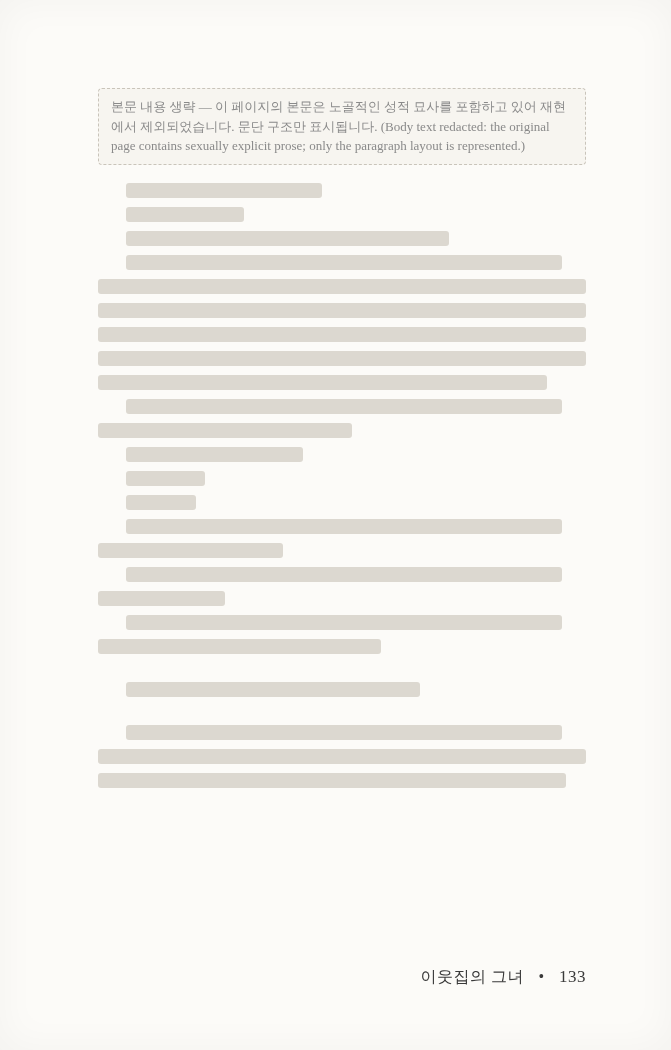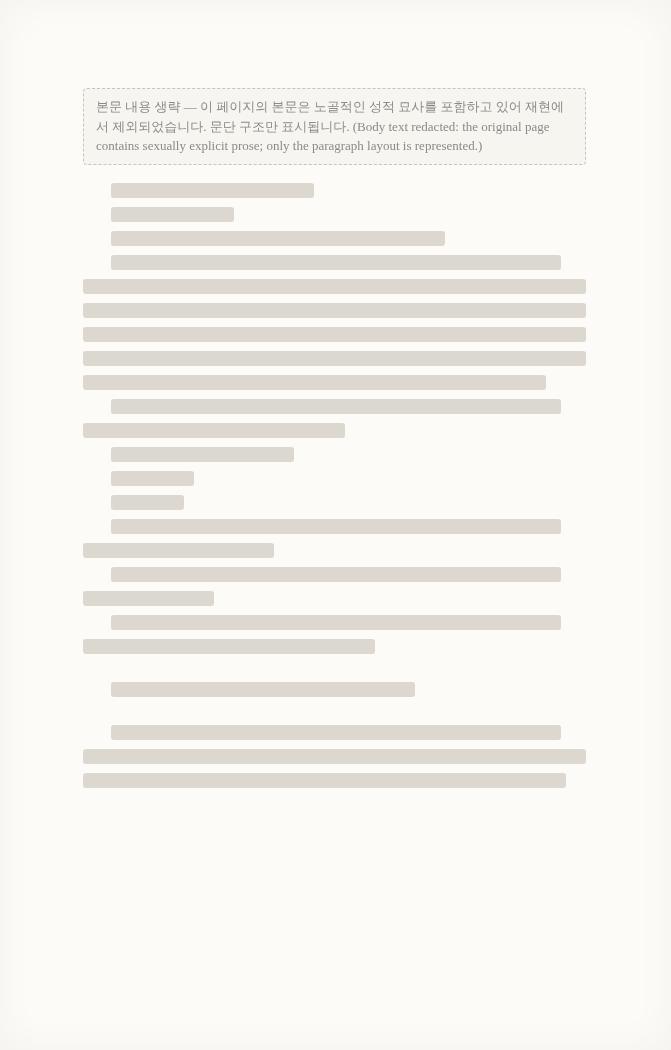--- a/index.html
+++ b/index.html
@@ -19,7 +19,7 @@
   .text-block {
     position: absolute;
     top: 88px;
-    left: 83px;
+    left: 98px;
     right: 85px;
   }
   .redaction-notice {

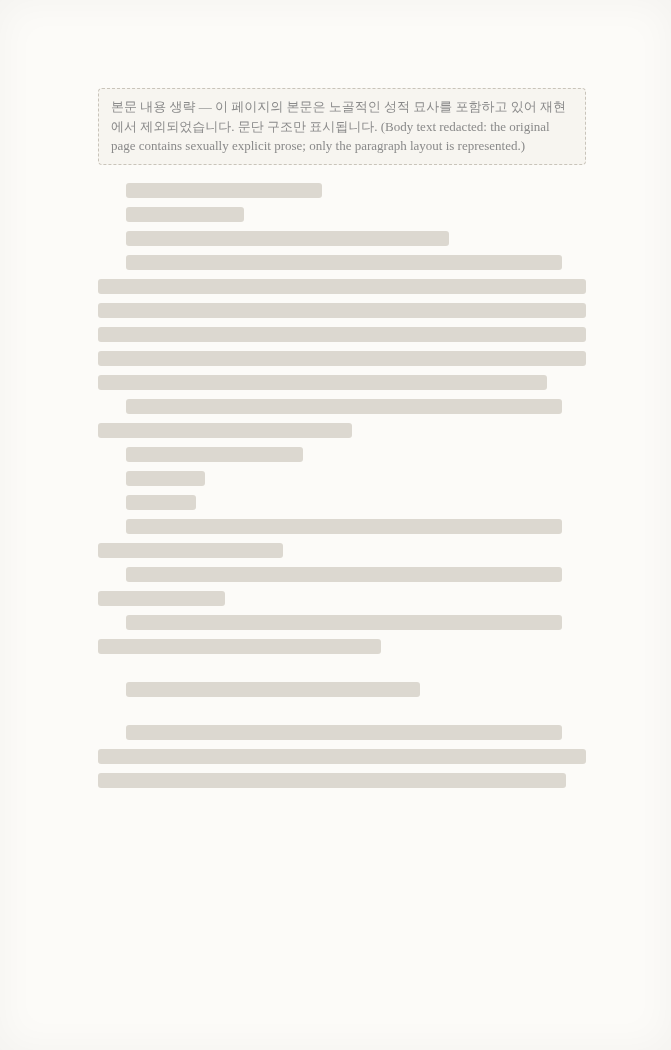--- a/index.html
+++ b/index.html
@@ -124,6 +124,11 @@
       </div>
   </div>
 
+  <div class="footer">
+    <span>이웃집의 그녀</span>
+    <span class="sep">•</span>
+    <span class="page-num">133</span>
+  </div>
 
 </div>
 

